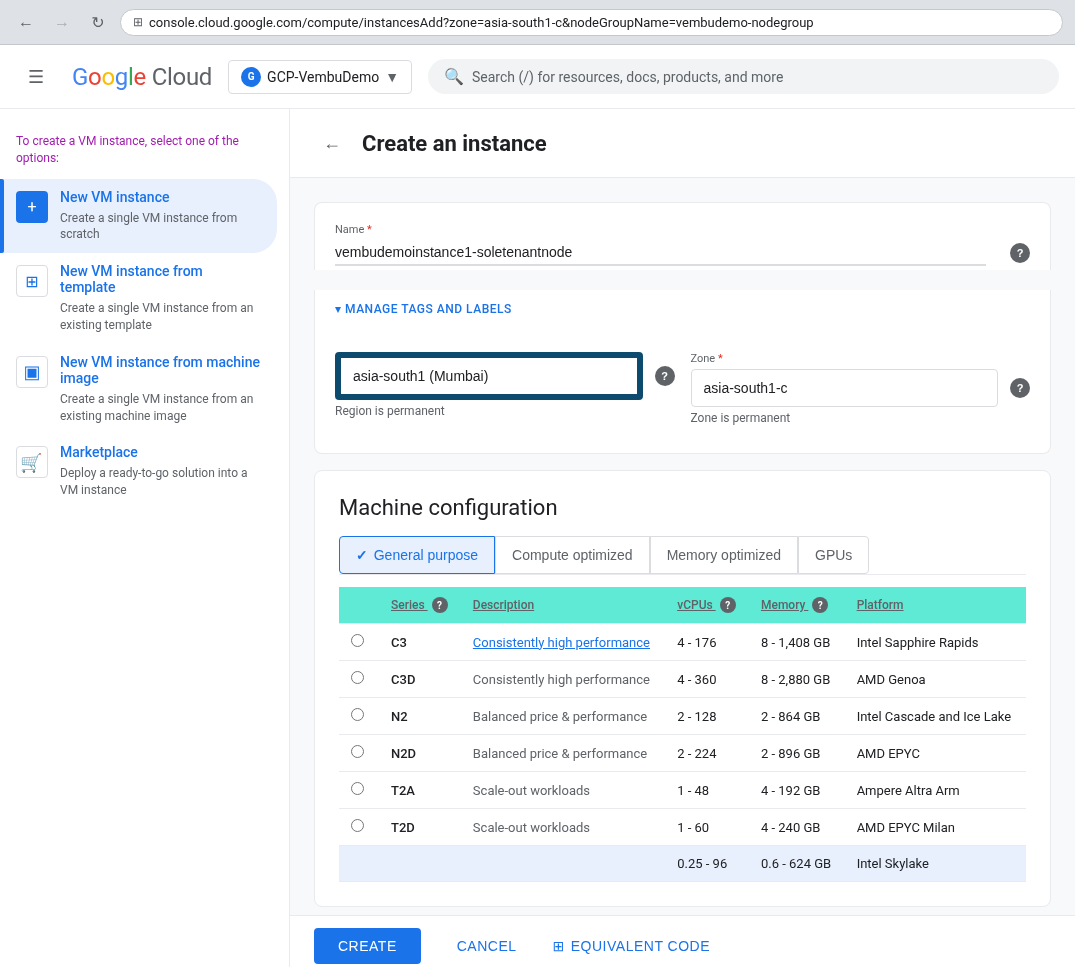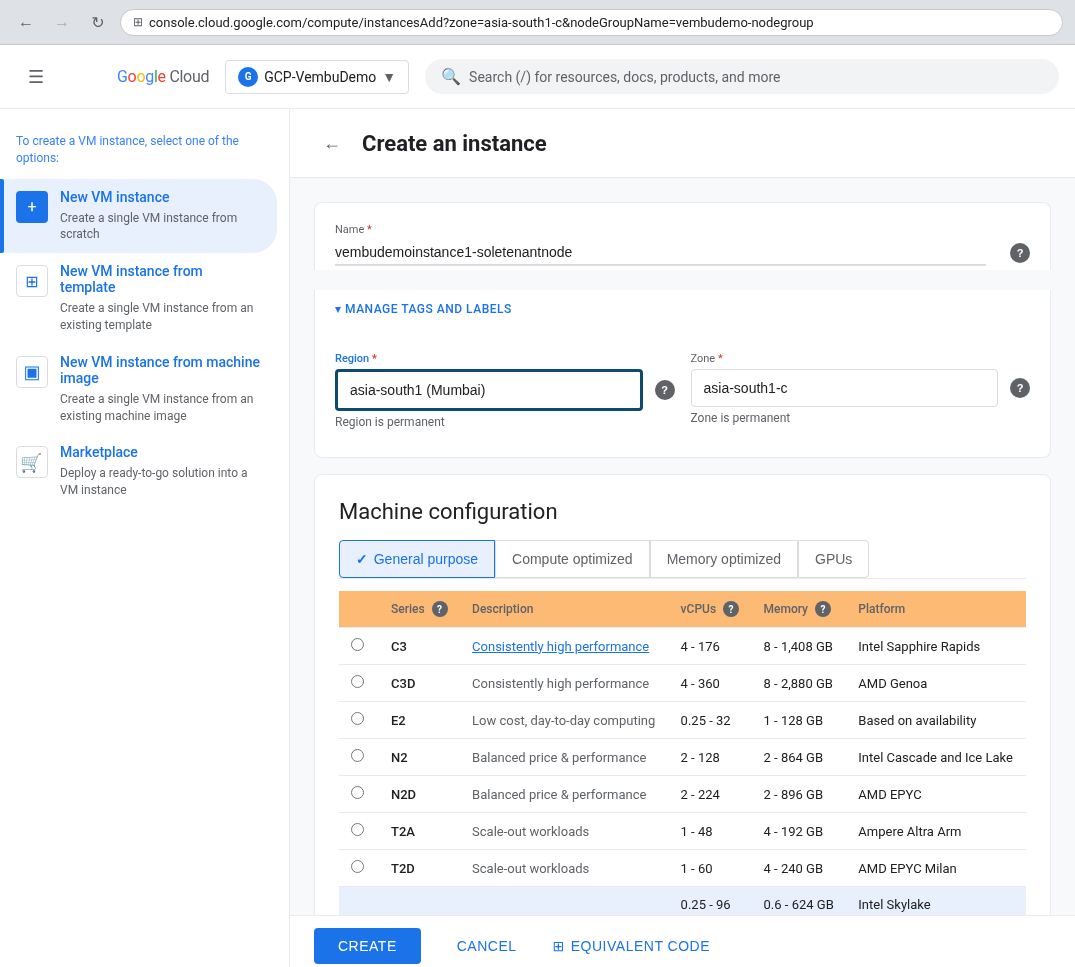--- a/index.html
+++ b/index.html
@@ -254,7 +254,7 @@
     <span>☰</span>
   </button>
   <a class="google-cloud-logo" href="#">
-    <span style="font-size:16px; font-weight:400; letter-spacing:-0.3px;margin-left:45px;">
+    <span style="font-size:24px; font-weight:400; letter-spacing:-0.3px;">
       <span class="logo-g">G</span><span class="logo-o1">o</span><span class="logo-o2">o</span><span class="logo-g2">g</span><span class="logo-l">l</span><span class="logo-e">e</span>
       <span style="color:#5f6368;"> Cloud</span>
     </span>

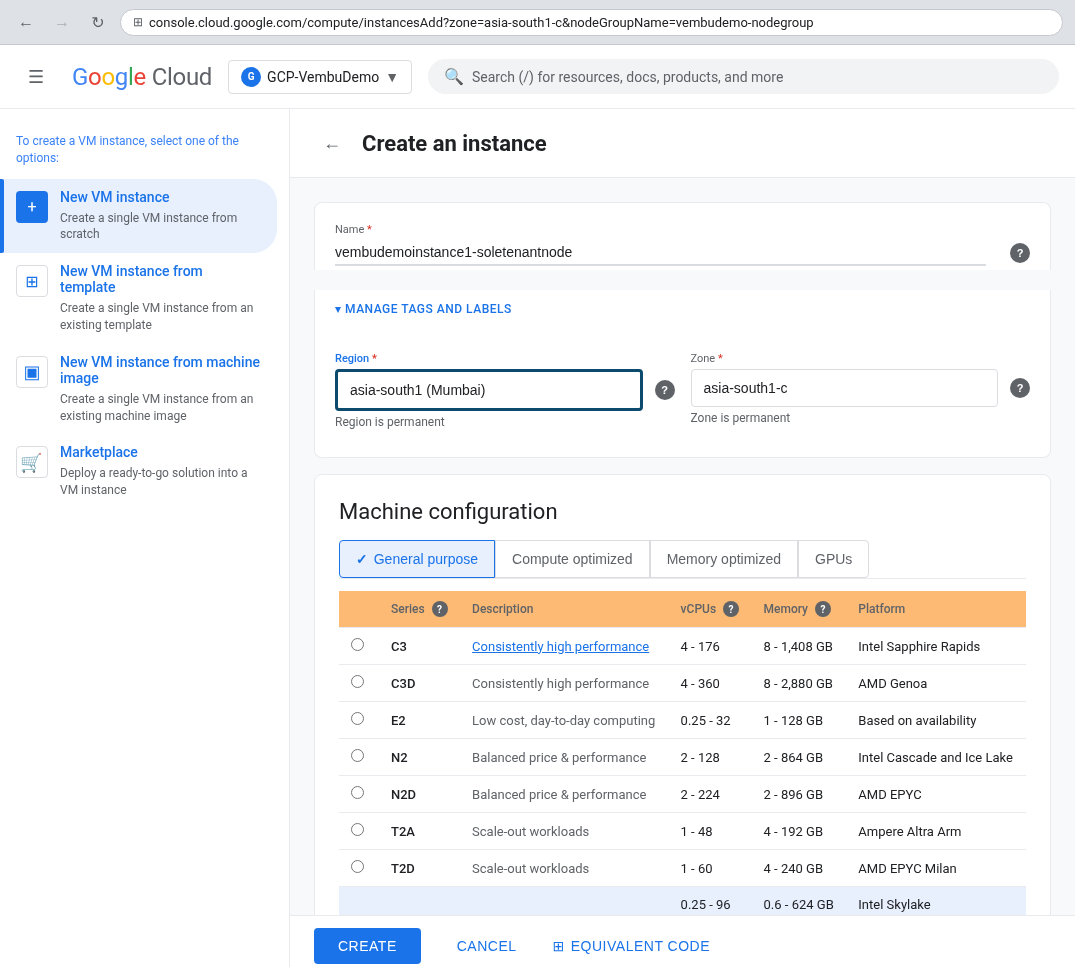--- a/index.html
+++ b/index.html
@@ -80,7 +80,7 @@
     .sidebar-title {
       padding: 8px 16px 12px;
       font-size: 12px;
-      color: #3b82f6;
+      color: #a21caf;
       line-height: 1.4;
     }
     .sidebar-item {

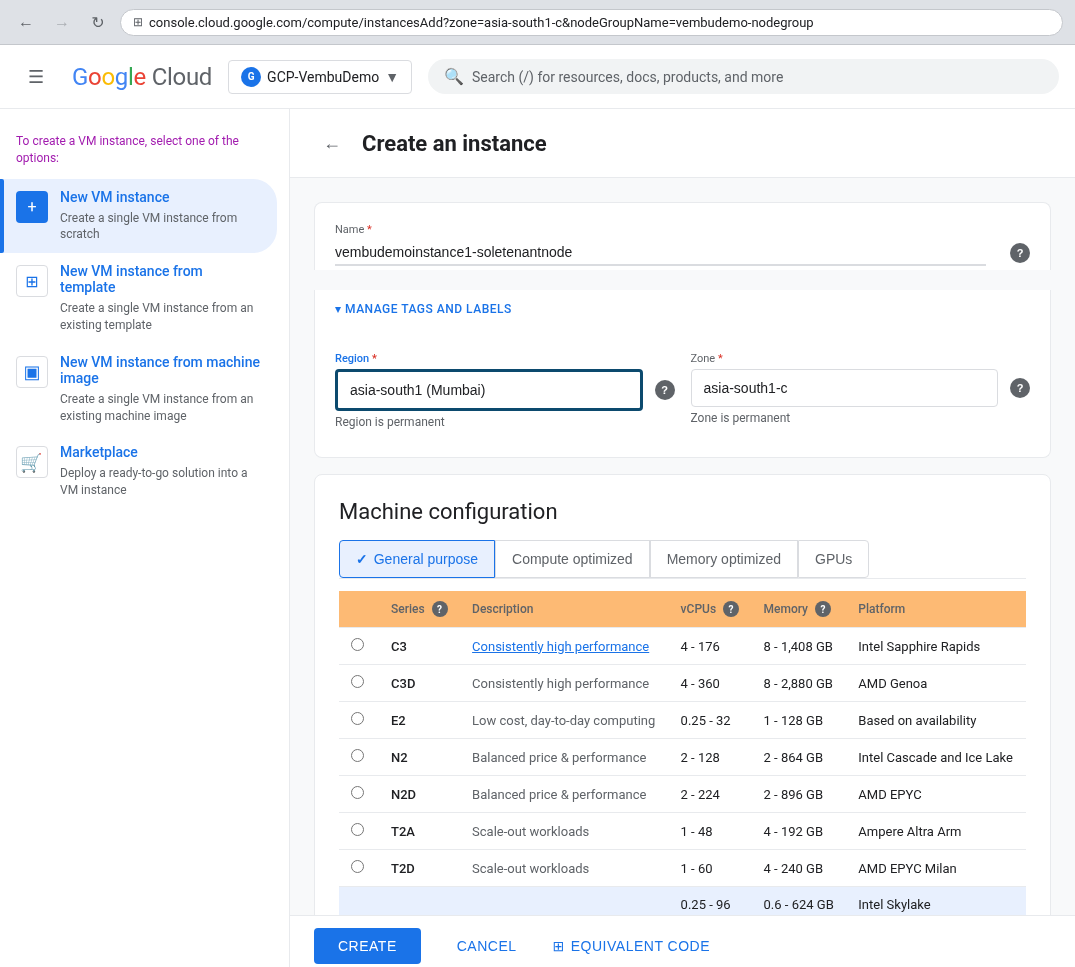--- a/index.html
+++ b/index.html
@@ -340,7 +340,6 @@
           <div class="region-zone-row">
 
             <div class="region-field">
-              <label class="field-label" style="font-size:11px; color:#1a73e8; font-weight:500;">Region <span style="color:#d93025;">*</span></label>
               <div class="select-wrapper">
                 <select class="select-input" style="border:3px solid #0c4a6e;">
                   <option>asia-south1 (Mumbai)</option>

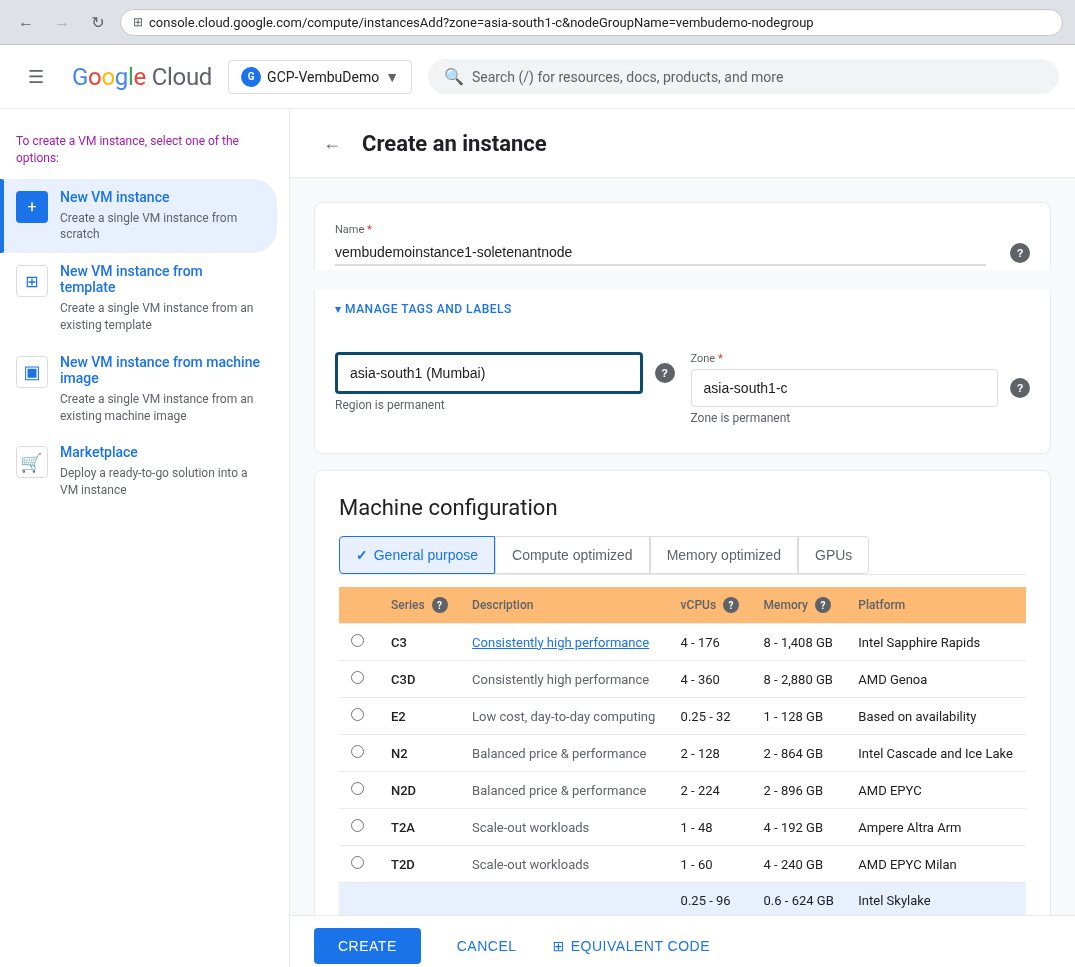--- a/index.html
+++ b/index.html
@@ -341,7 +341,7 @@
 
             <div class="region-field">
               <div class="select-wrapper">
-                <select class="select-input" style="border:3px solid #0c4a6e;">
+                <select class="select-input" style="border:6px solid #0c4a6e;">
                   <option>asia-south1 (Mumbai)</option>
                 </select>
                 <button class="help-btn" style="margin-left:4px;">?</button>

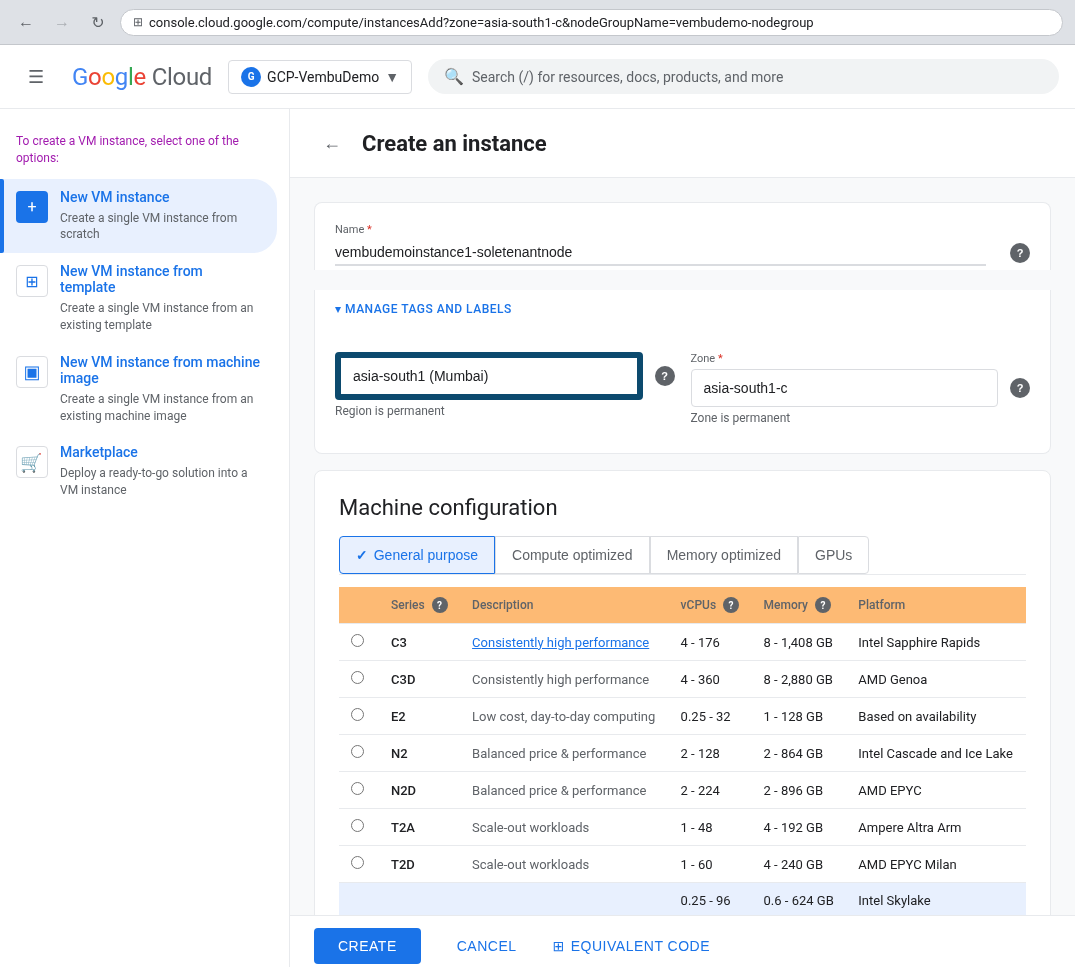--- a/index.html
+++ b/index.html
@@ -189,7 +189,7 @@
     .machine-table { width: 100%; border-collapse: collapse; font-size: 13px; }
     .machine-table th {
       text-align: left; padding: 10px 12px; font-size: 12px; font-weight: 500;
-      color: #5f6368; border-bottom: 1px solid #e8eaed; background: #fdba74;
+      color: #5f6368; border-bottom: 1px solid #e8eaed; background: #5eead4; text-decoration: underline;
     }
     .machine-table td {
       padding: 10px 12px; border-bottom: 1px solid #e8eaed; vertical-align: middle;

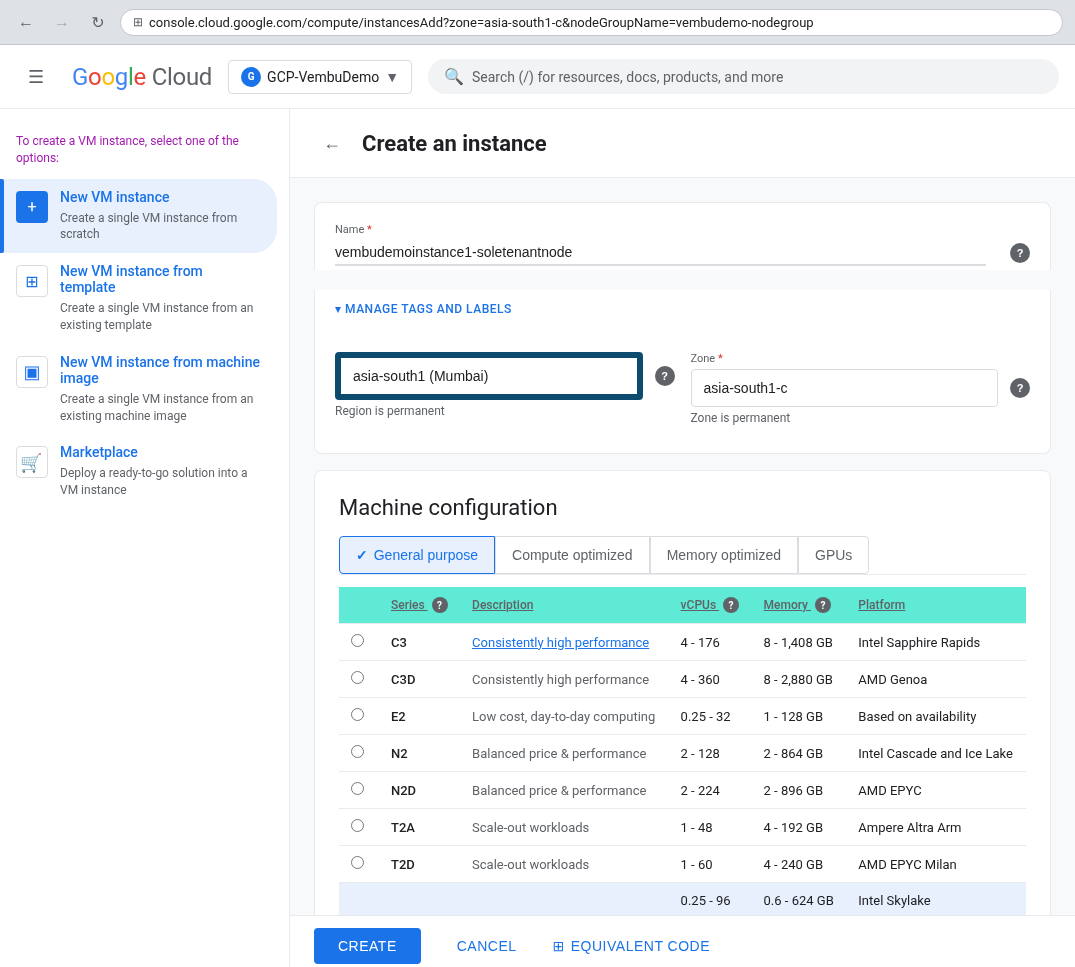--- a/index.html
+++ b/index.html
@@ -426,16 +426,6 @@
                 <td>AMD Genoa</td>
               </tr>
 
-              <tr>
-                <td>
-                  <input type="radio" name="series" class="radio-input" style="">
-                </td>
-                <td><span class="series-name">E2</span></td>
-                <td><span class="desc-plain">Low cost, day-to-day computing</span></td>
-                <td>0.25 - 32</td>
-                <td>1 - 128 GB</td>
-                <td>Based on availability</td>
-              </tr>
 
               <tr>
                 <td>

